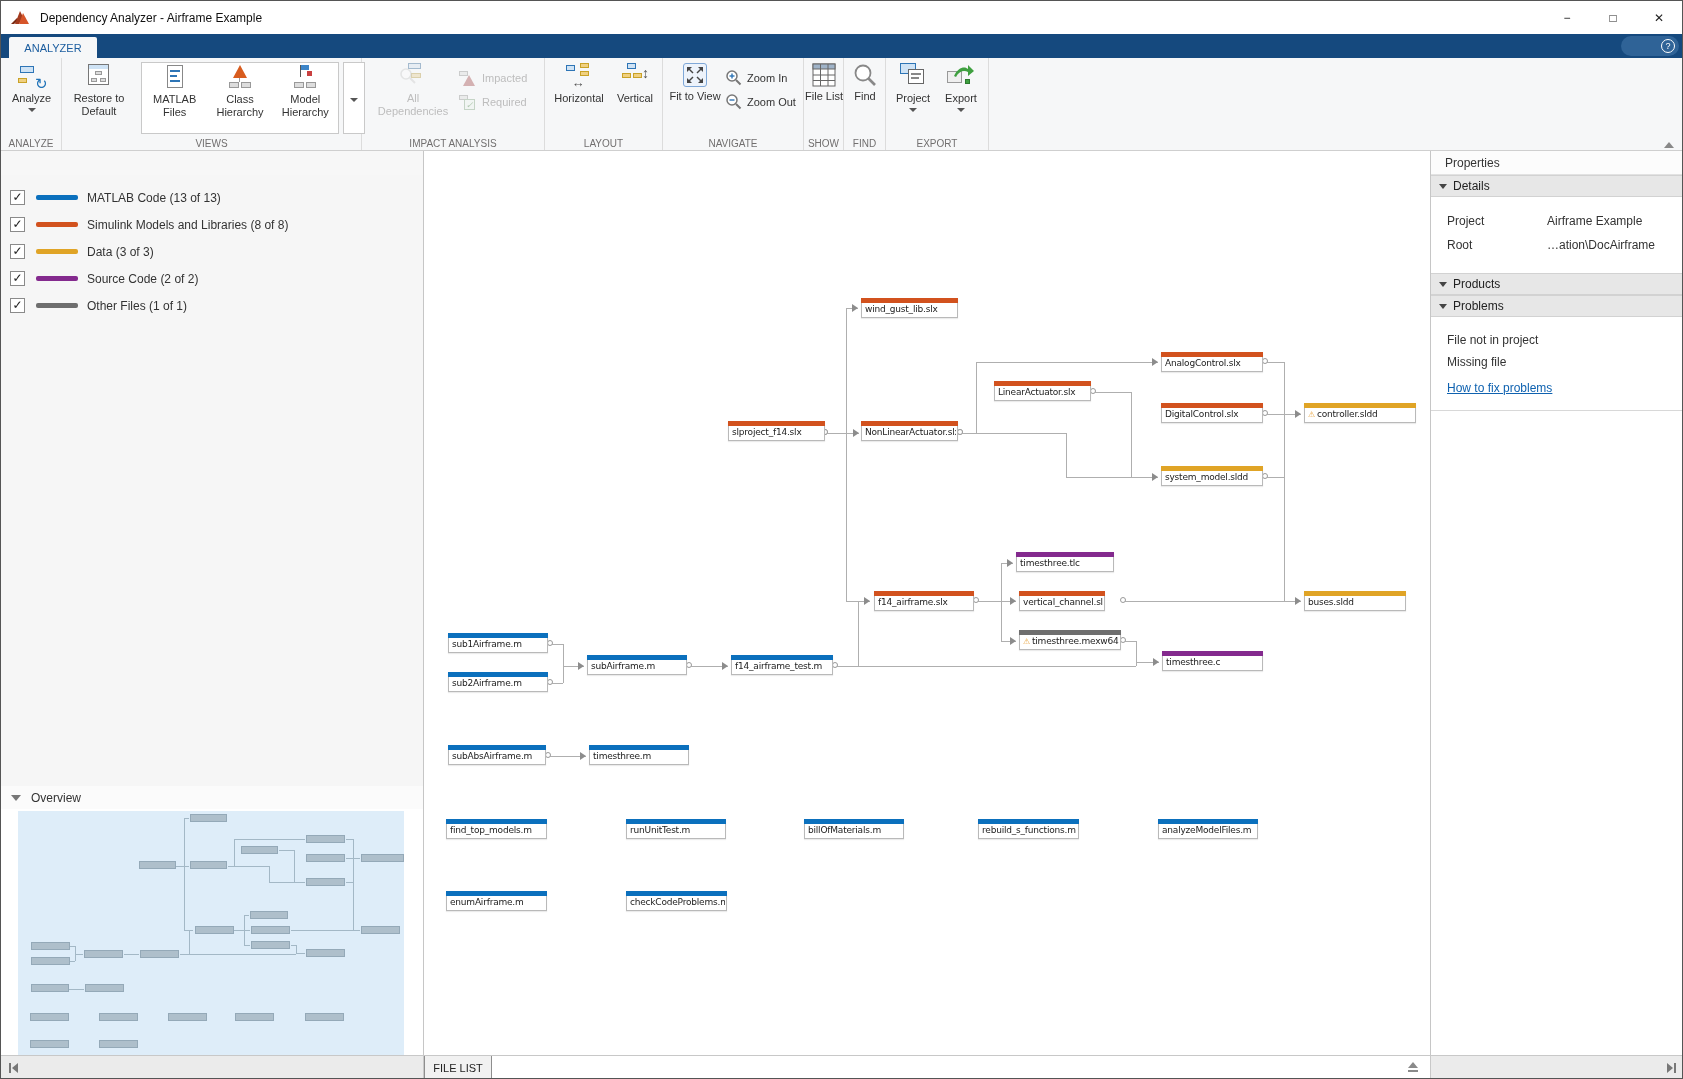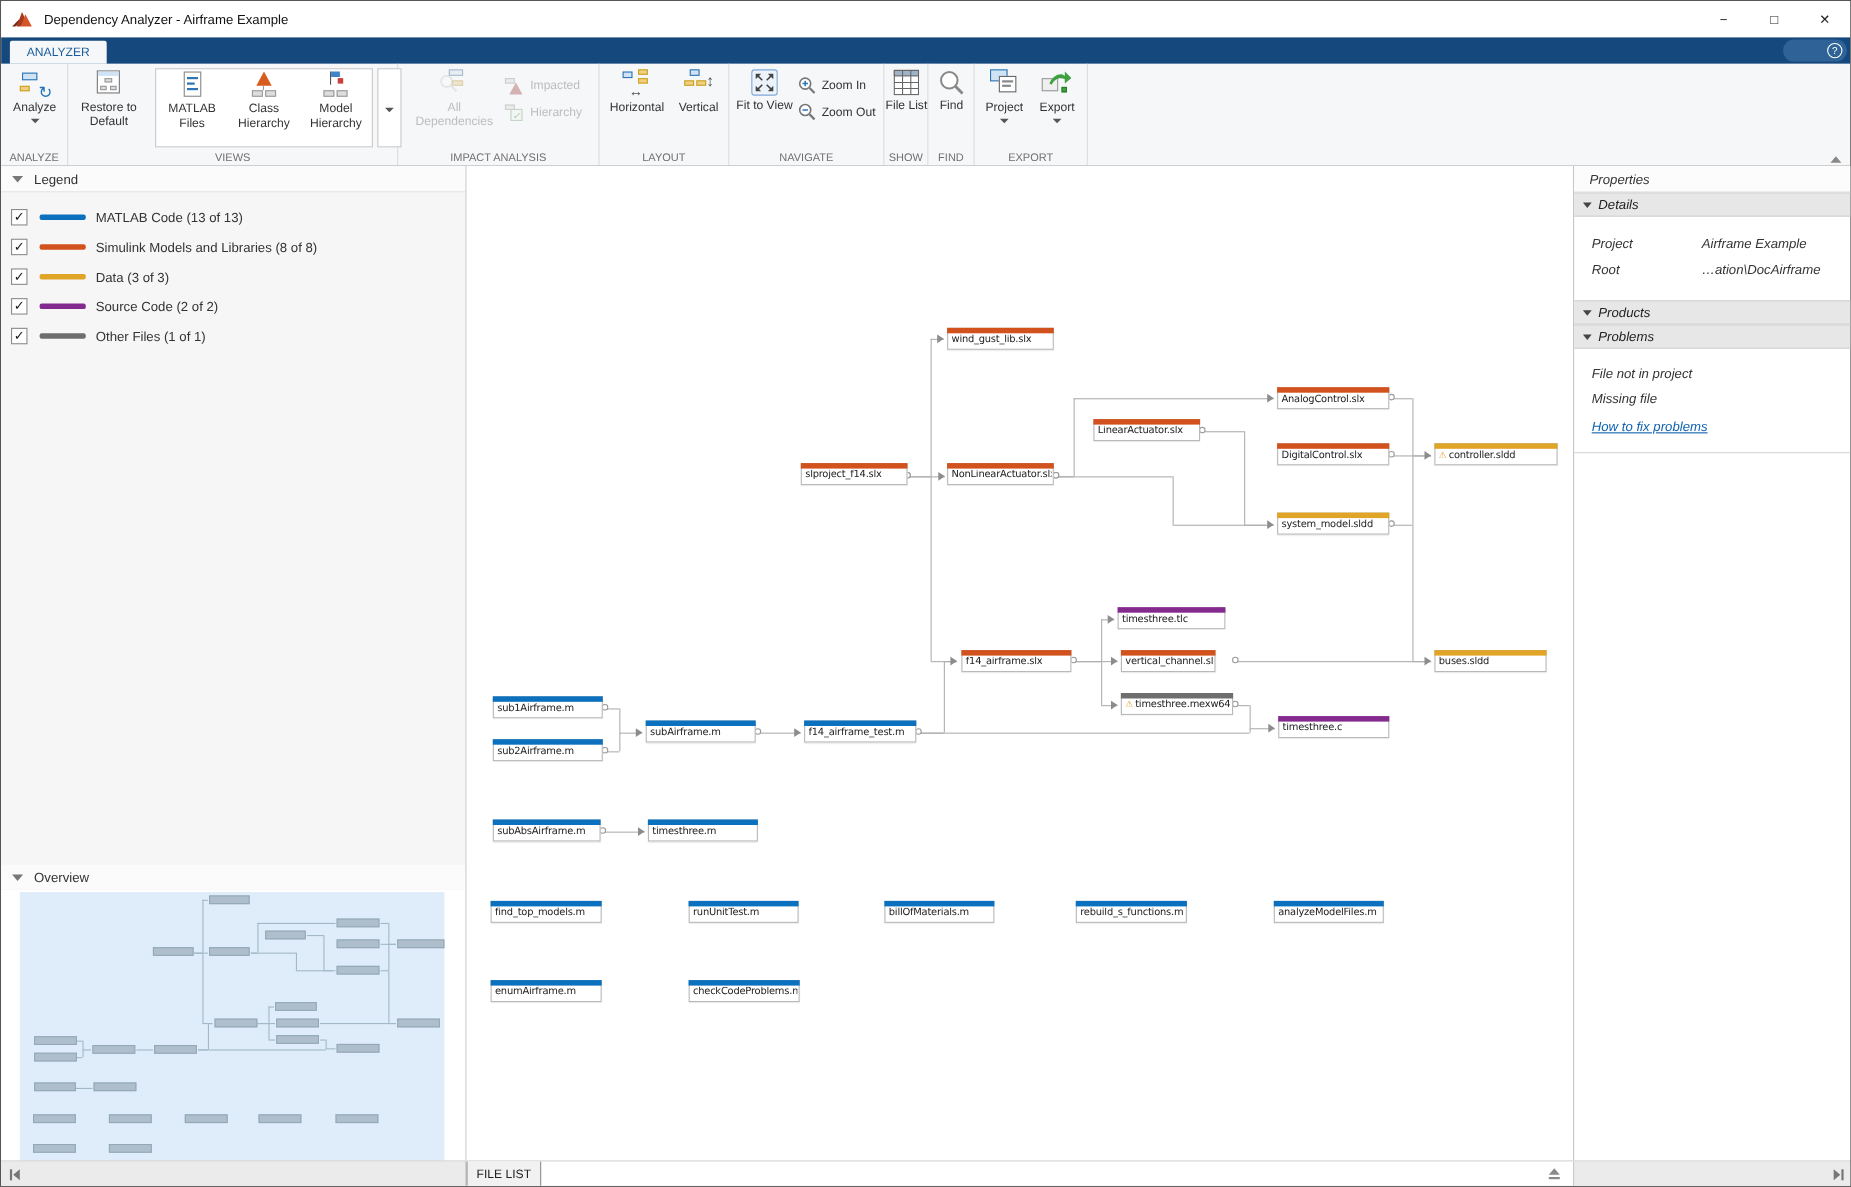--- a/index.html
+++ b/index.html
@@ -219,7 +219,7 @@
           <i class="r-gray" style="left:0;top:1px;width:9px;height:5px"></i>
           <i style="left:5px;top:5px;width:11px;height:11px;border:1px solid #7FAF7F;background:#EAF5EA;color:#4E9A4E;font-size:9px;line-height:10px;text-align:center">✓</i>
         </div>
-        <span class="slabel">Hierarchy</span>
+        <span class="slabel">Required</span>
       </div>
       <div class="rg-label">IMPACT ANALYSIS</div>
     </div>

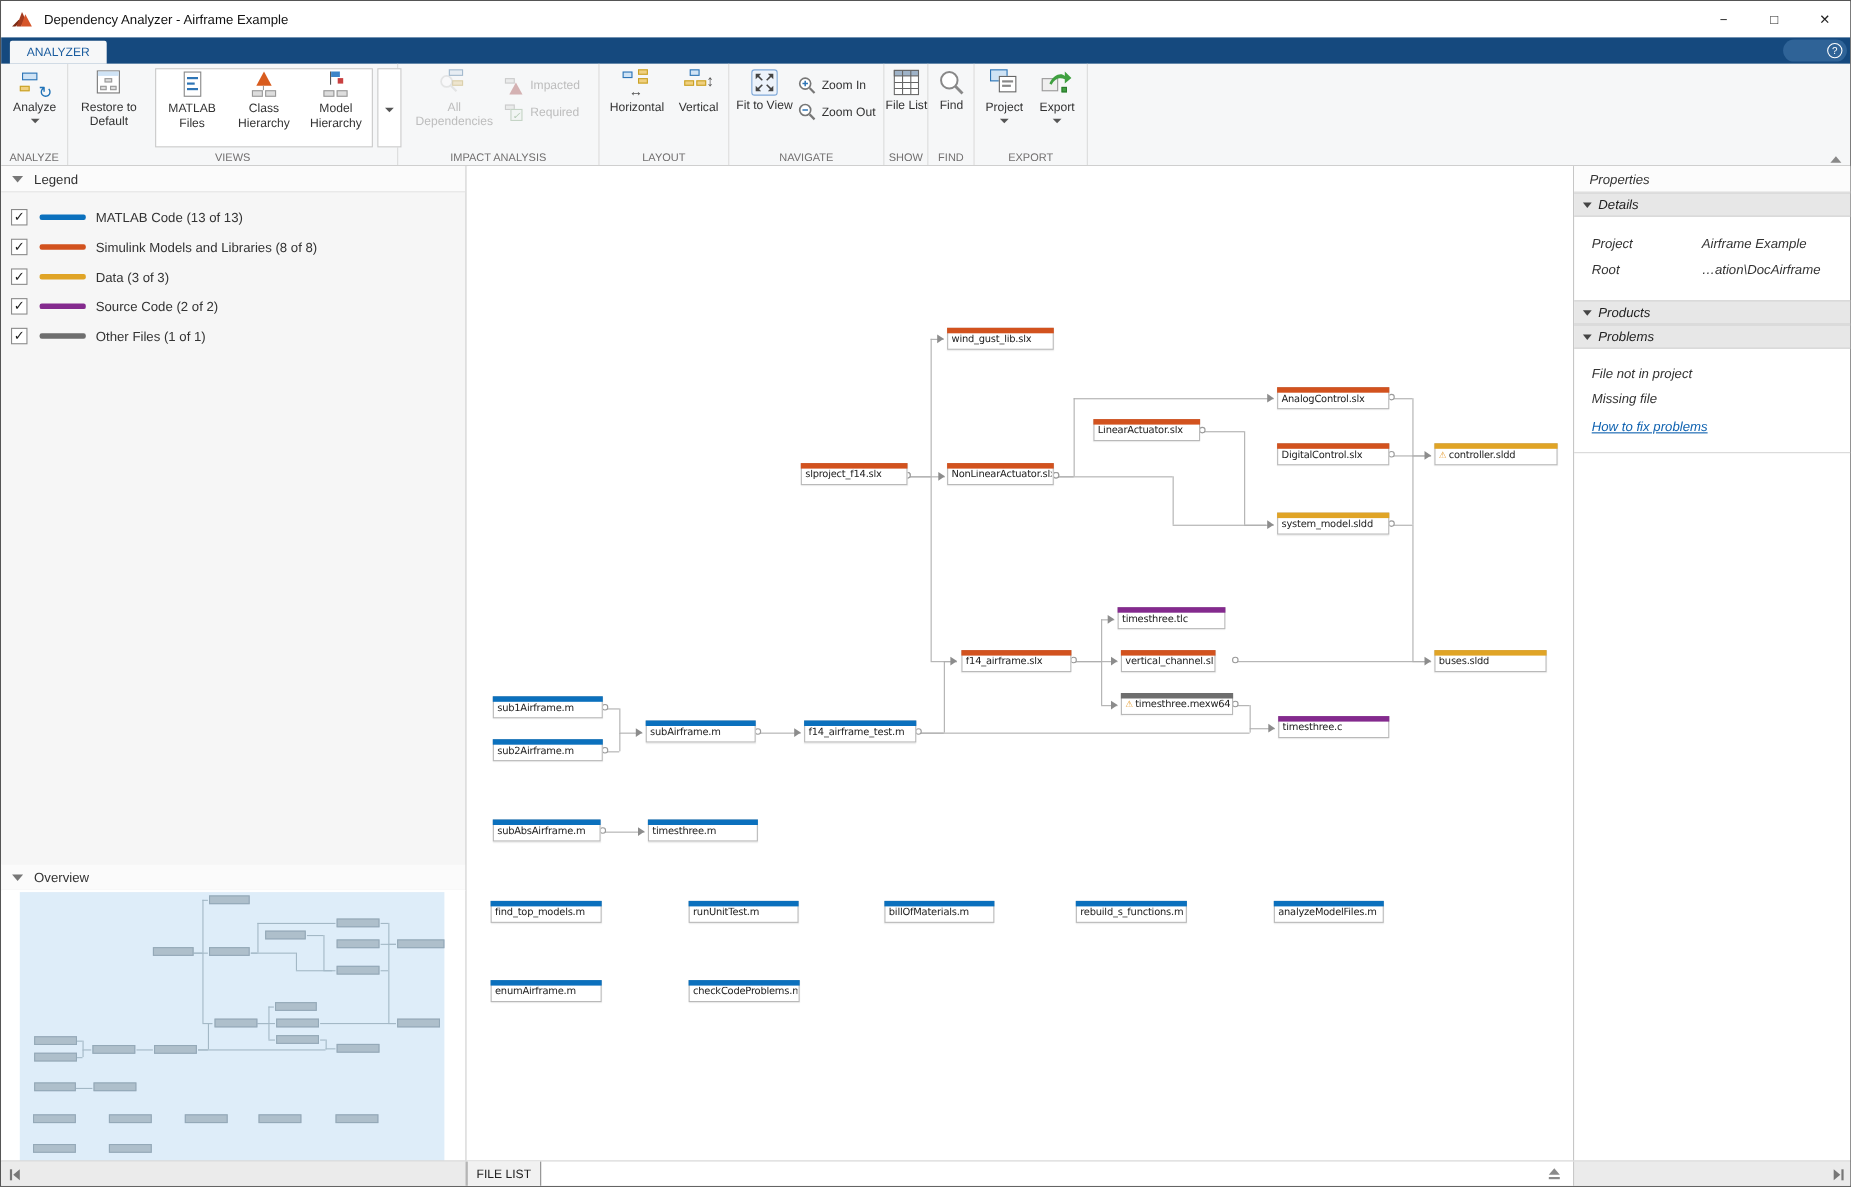--- a/index.html
+++ b/index.html
@@ -345,10 +345,6 @@
   <div class="main">
 
     <div class="left-panel">
-      <div class="panel-header" style="top:0">
-        <div class="ph-tri"></div>
-        <span>Legend</span>
-      </div>
       <div class="legend-body" id="legend-items">
           <div class="lg-row">
             <div class="lg-cb">✓</div>

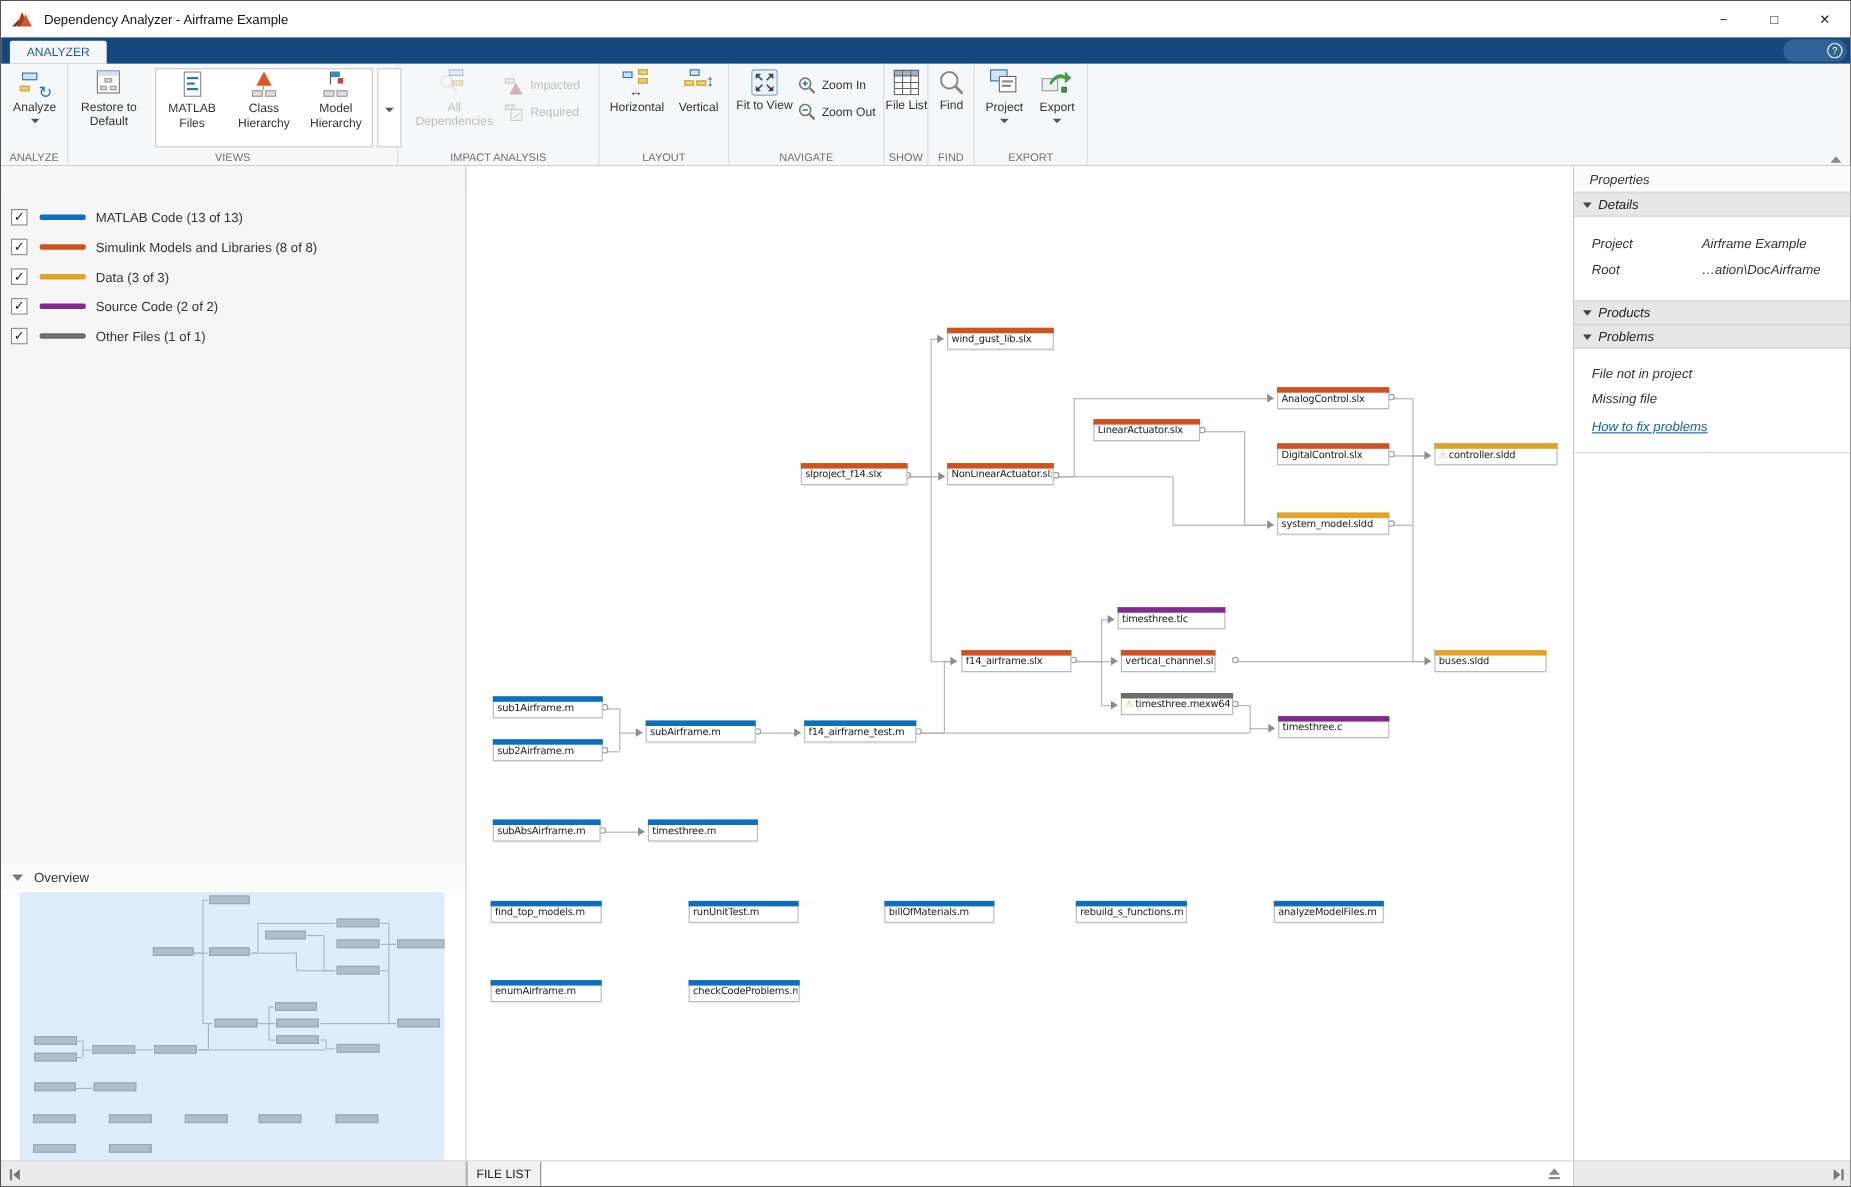--- a/index.html
+++ b/index.html
@@ -77,7 +77,7 @@
     font-family:"DejaVu Sans",sans-serif;}
   .gwarn{color:#E8A33D;font-size:8px;margin-right:2px;}
 
-  .right-panel{position:absolute;left:1429px;top:0;width:254px;height:100%;background:#fff;border-left:1px solid #c6c6c6;font-style:italic;}
+  .right-panel{position:absolute;left:1429px;top:0;width:254px;height:100%;background:#fff;border-left:1px solid #c6c6c6;}
   .rp-header{height:24px;background:#FCFCFC;border-bottom:1px solid #e2e2e2;display:flex;align-items:center;padding-left:14px;font-size:12px;color:#333;}
   .rp-sec-h{height:22px;background:#E7E7E7;border-top:1px solid #d2d2d2;border-bottom:1px solid #d2d2d2;
     display:flex;align-items:center;padding-left:8px;font-size:12px;color:#222;}

